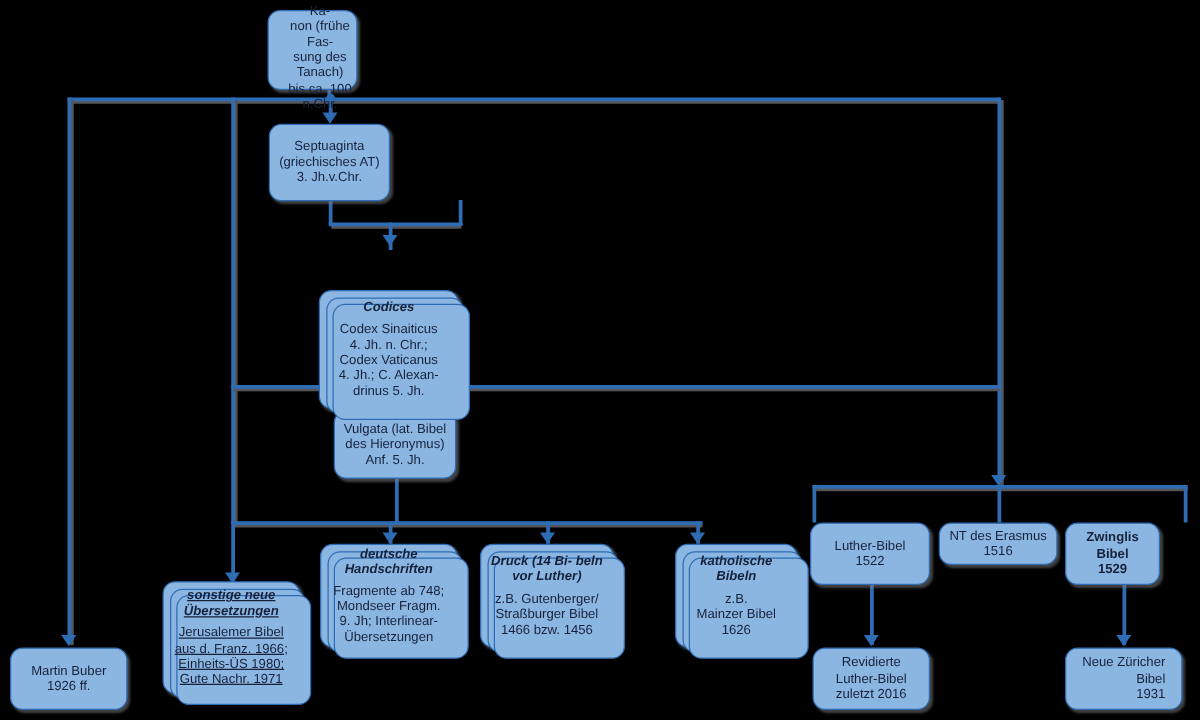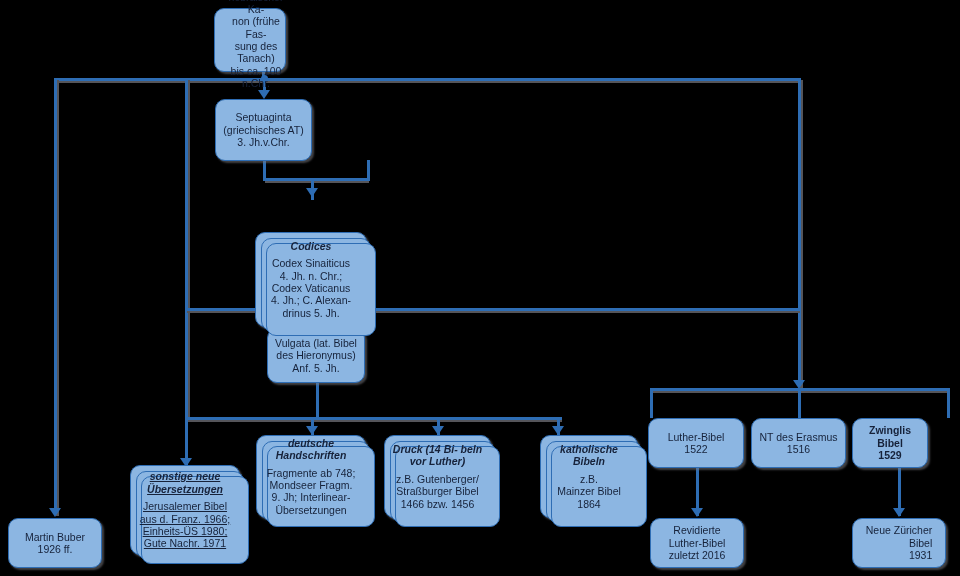--- a/index.html
+++ b/index.html
@@ -213,7 +213,7 @@
 1522</span>
   </div>
 
-  <div class="node" style="left:751px; top:418px; width:95px; height:50px;">
+  <div class="node" style="left:751px; top:418px; width:95px; height:34px;">
     <span class="bdy">NT des Erasmus
 1516</span>
   </div>

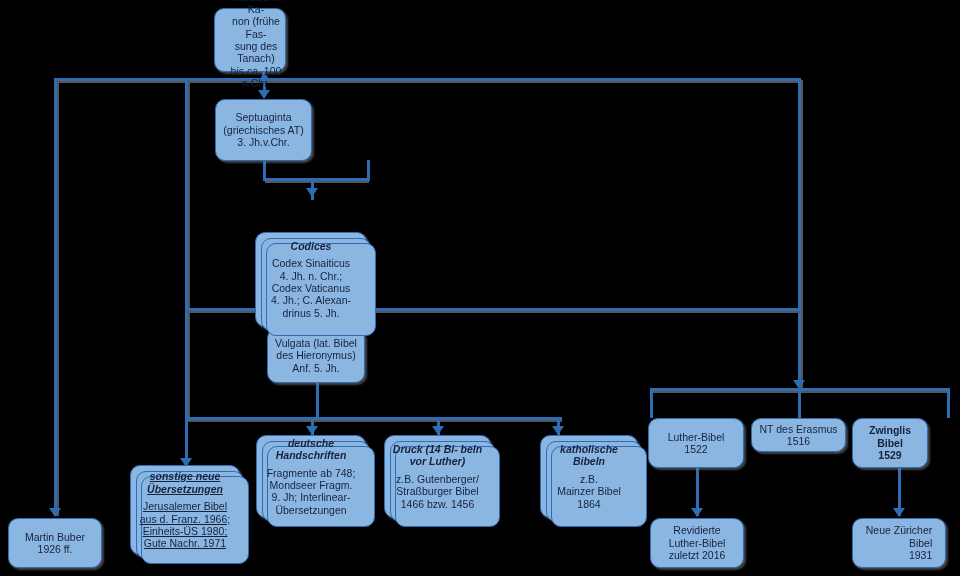--- a/index.html
+++ b/index.html
@@ -205,7 +205,7 @@
 Bibeln</span>
     <span class="bdy">z.B.
 Mainzer Bibel
-1864</span>
+1626</span>
   </div>
 
   <div class="node" style="left:648px; top:418px; width:96px; height:50px;">

